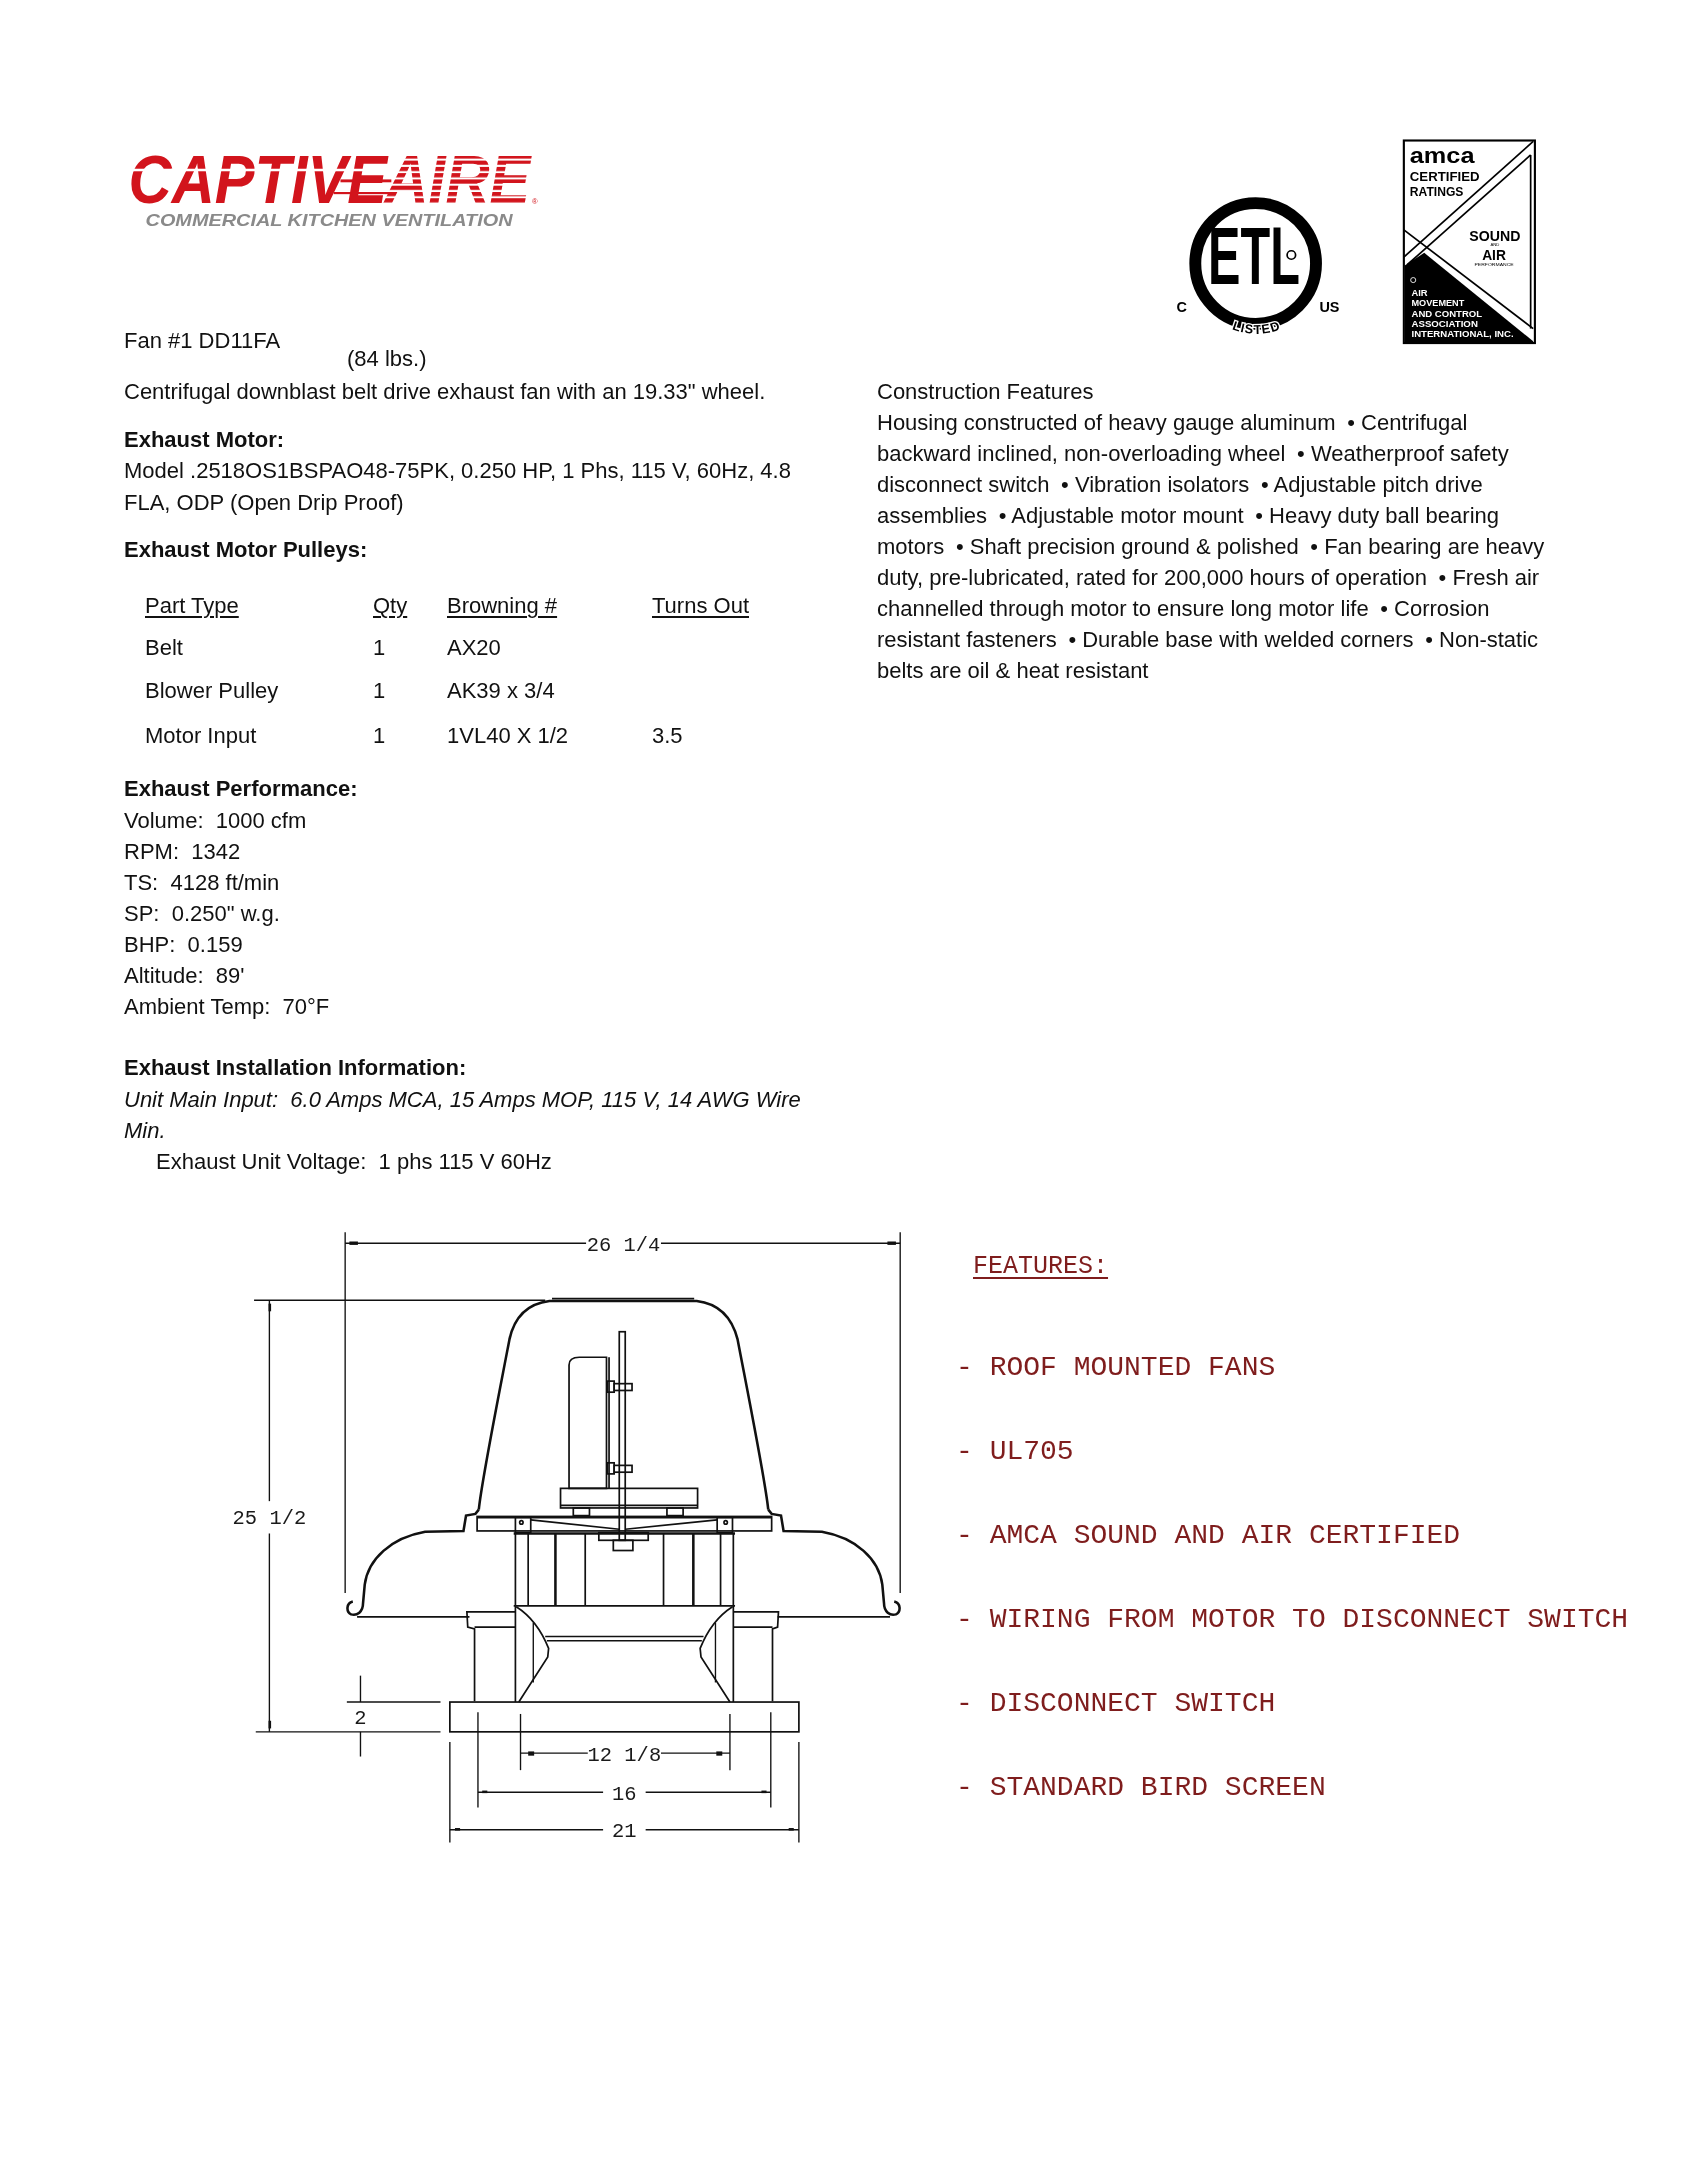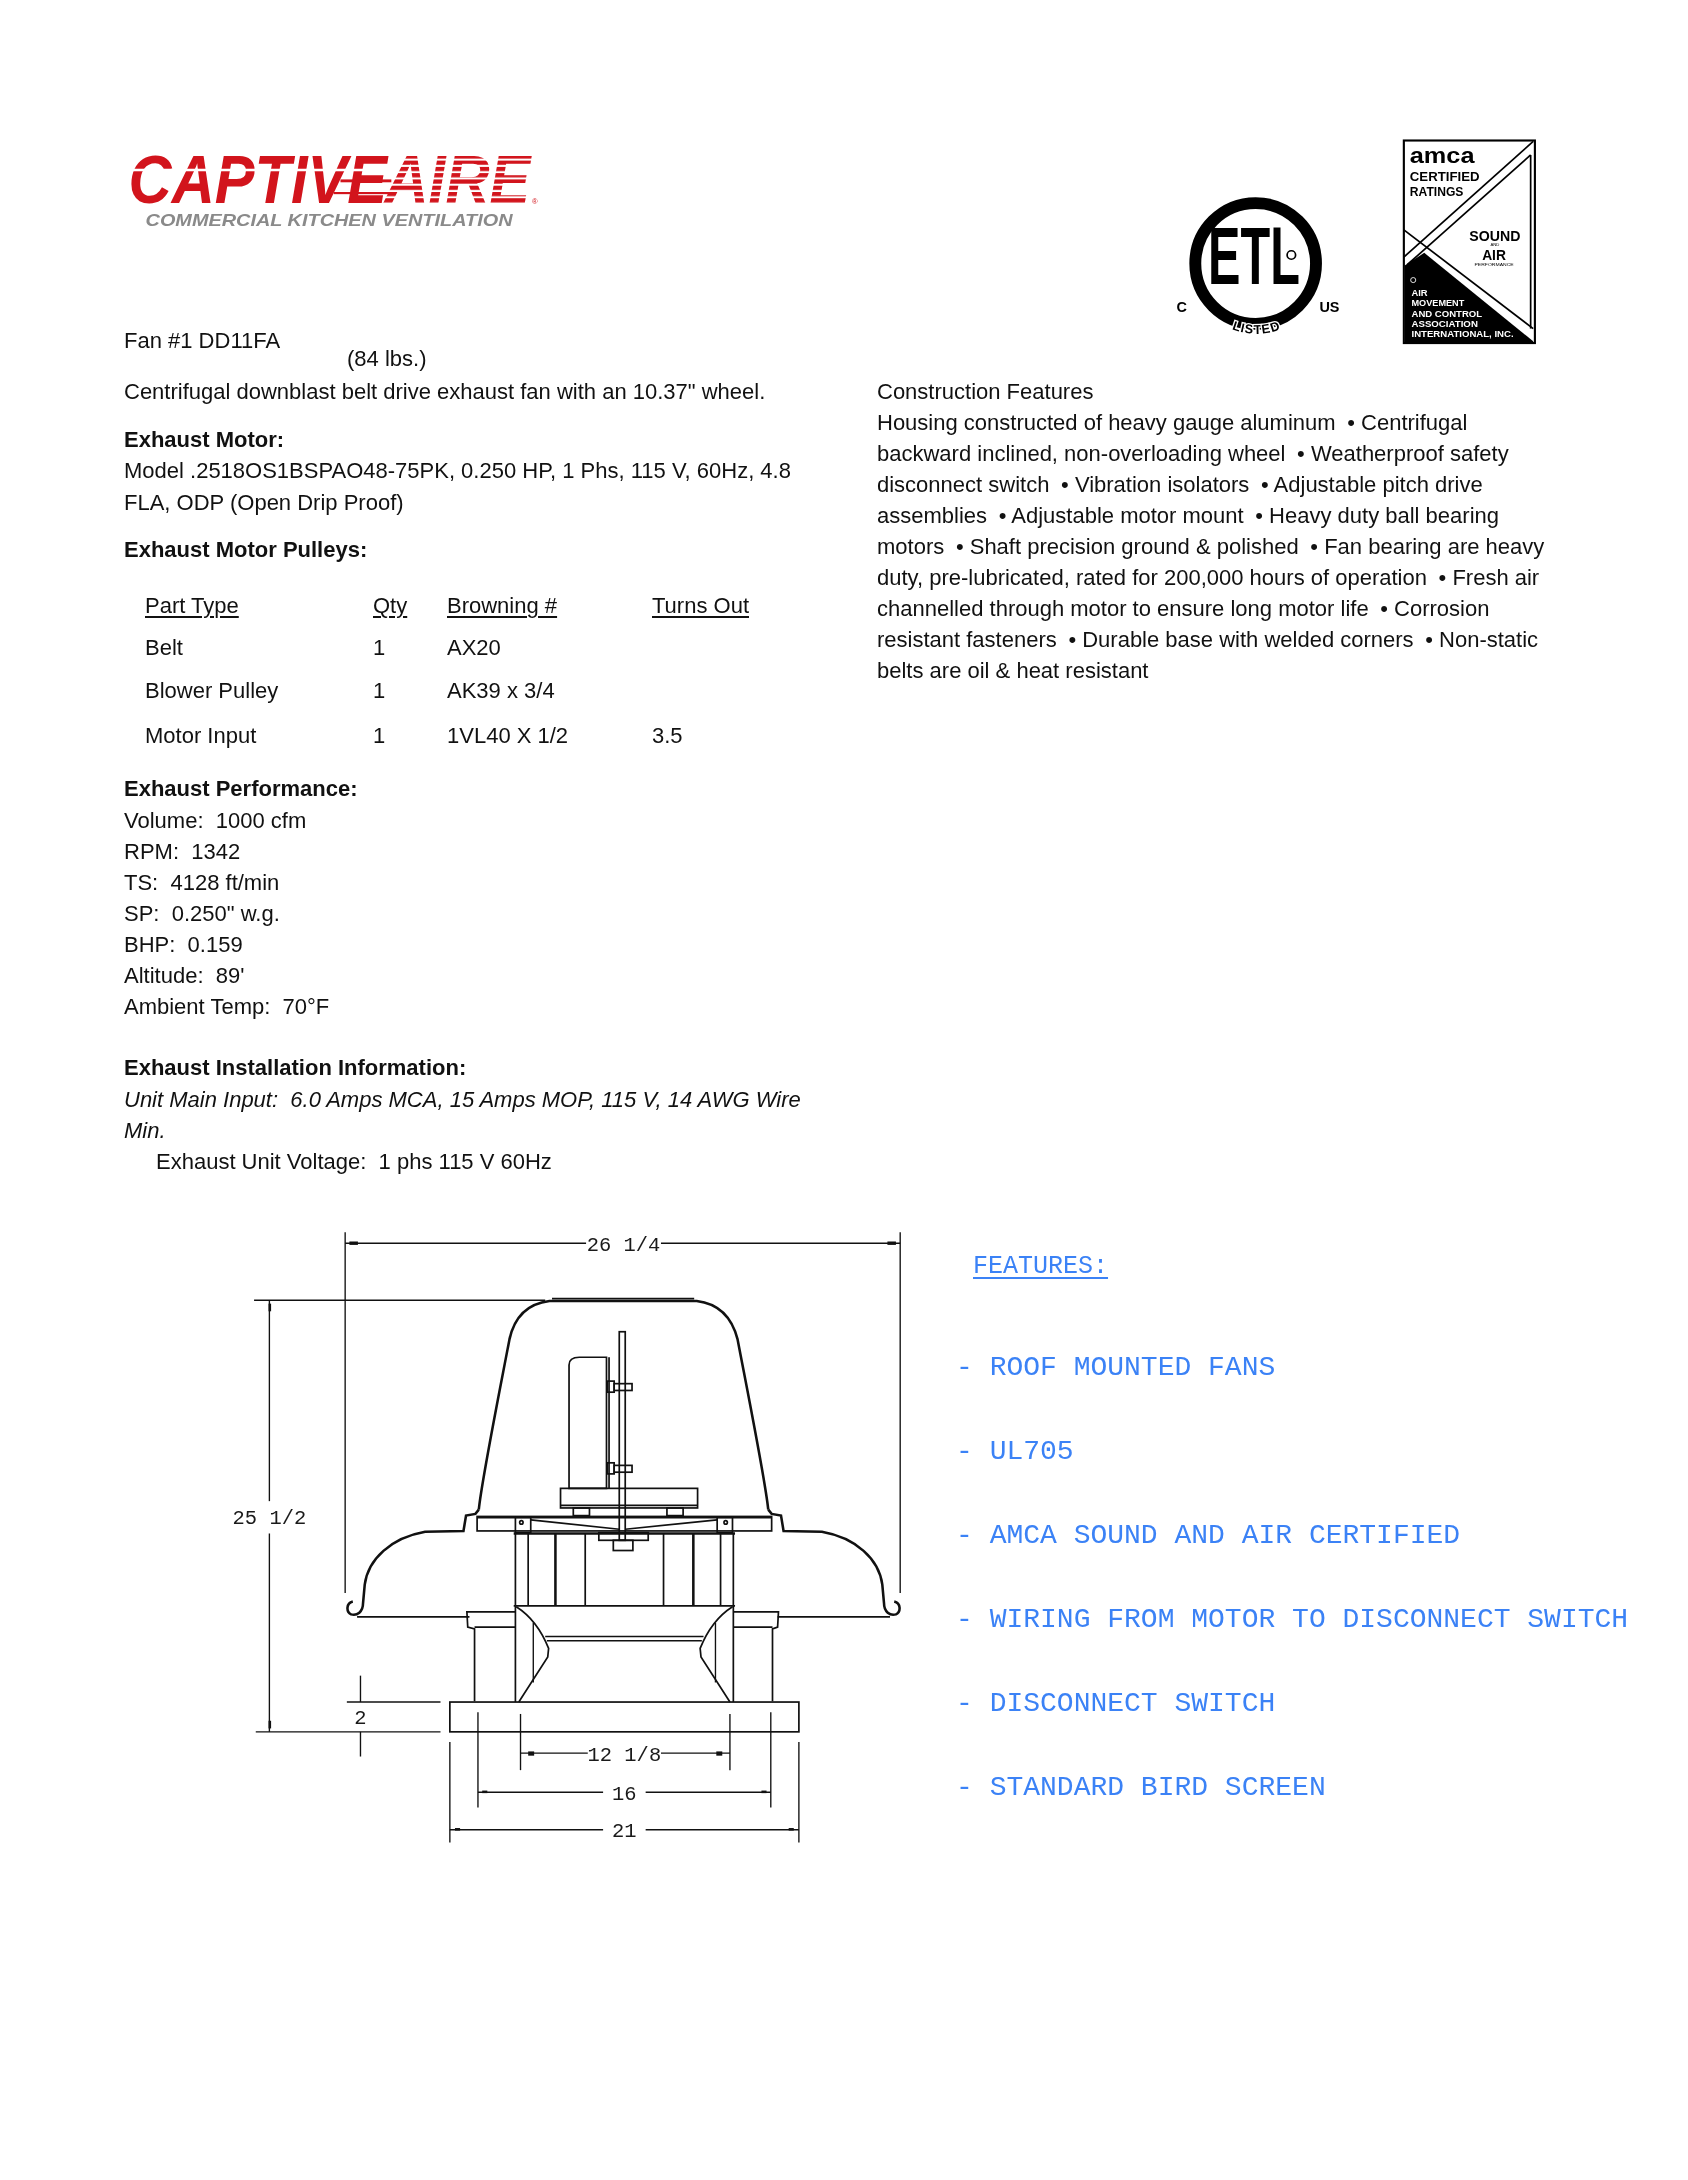--- a/index.html
+++ b/index.html
@@ -80,7 +80,7 @@
 
 <div class="t" style="left:124px;top:325px;">Fan #1 DD11FA</div>
 <div class="t" style="left:307px;top:343px;margin-left:40px;">(84 lbs.)</div>
-<div class="t" style="left:124px;top:376px;">Centrifugal downblast belt drive exhaust fan with an 10.37" wheel.</div>
+<div class="t" style="left:124px;top:376px;">Centrifugal downblast belt drive exhaust fan with an 19.33" wheel.</div>
 
 <div class="t b" style="left:124px;top:424px;">Exhaust Motor:</div>
 <div class="t wrap" style="left:124px;top:455px;width:690px;line-height:32px;">Model .2518OS1BSPAO48-75PK, 0.250 HP, 1 Phs, 115 V, 60Hz, 4.8 FLA, ODP (Open Drip Proof)</div>

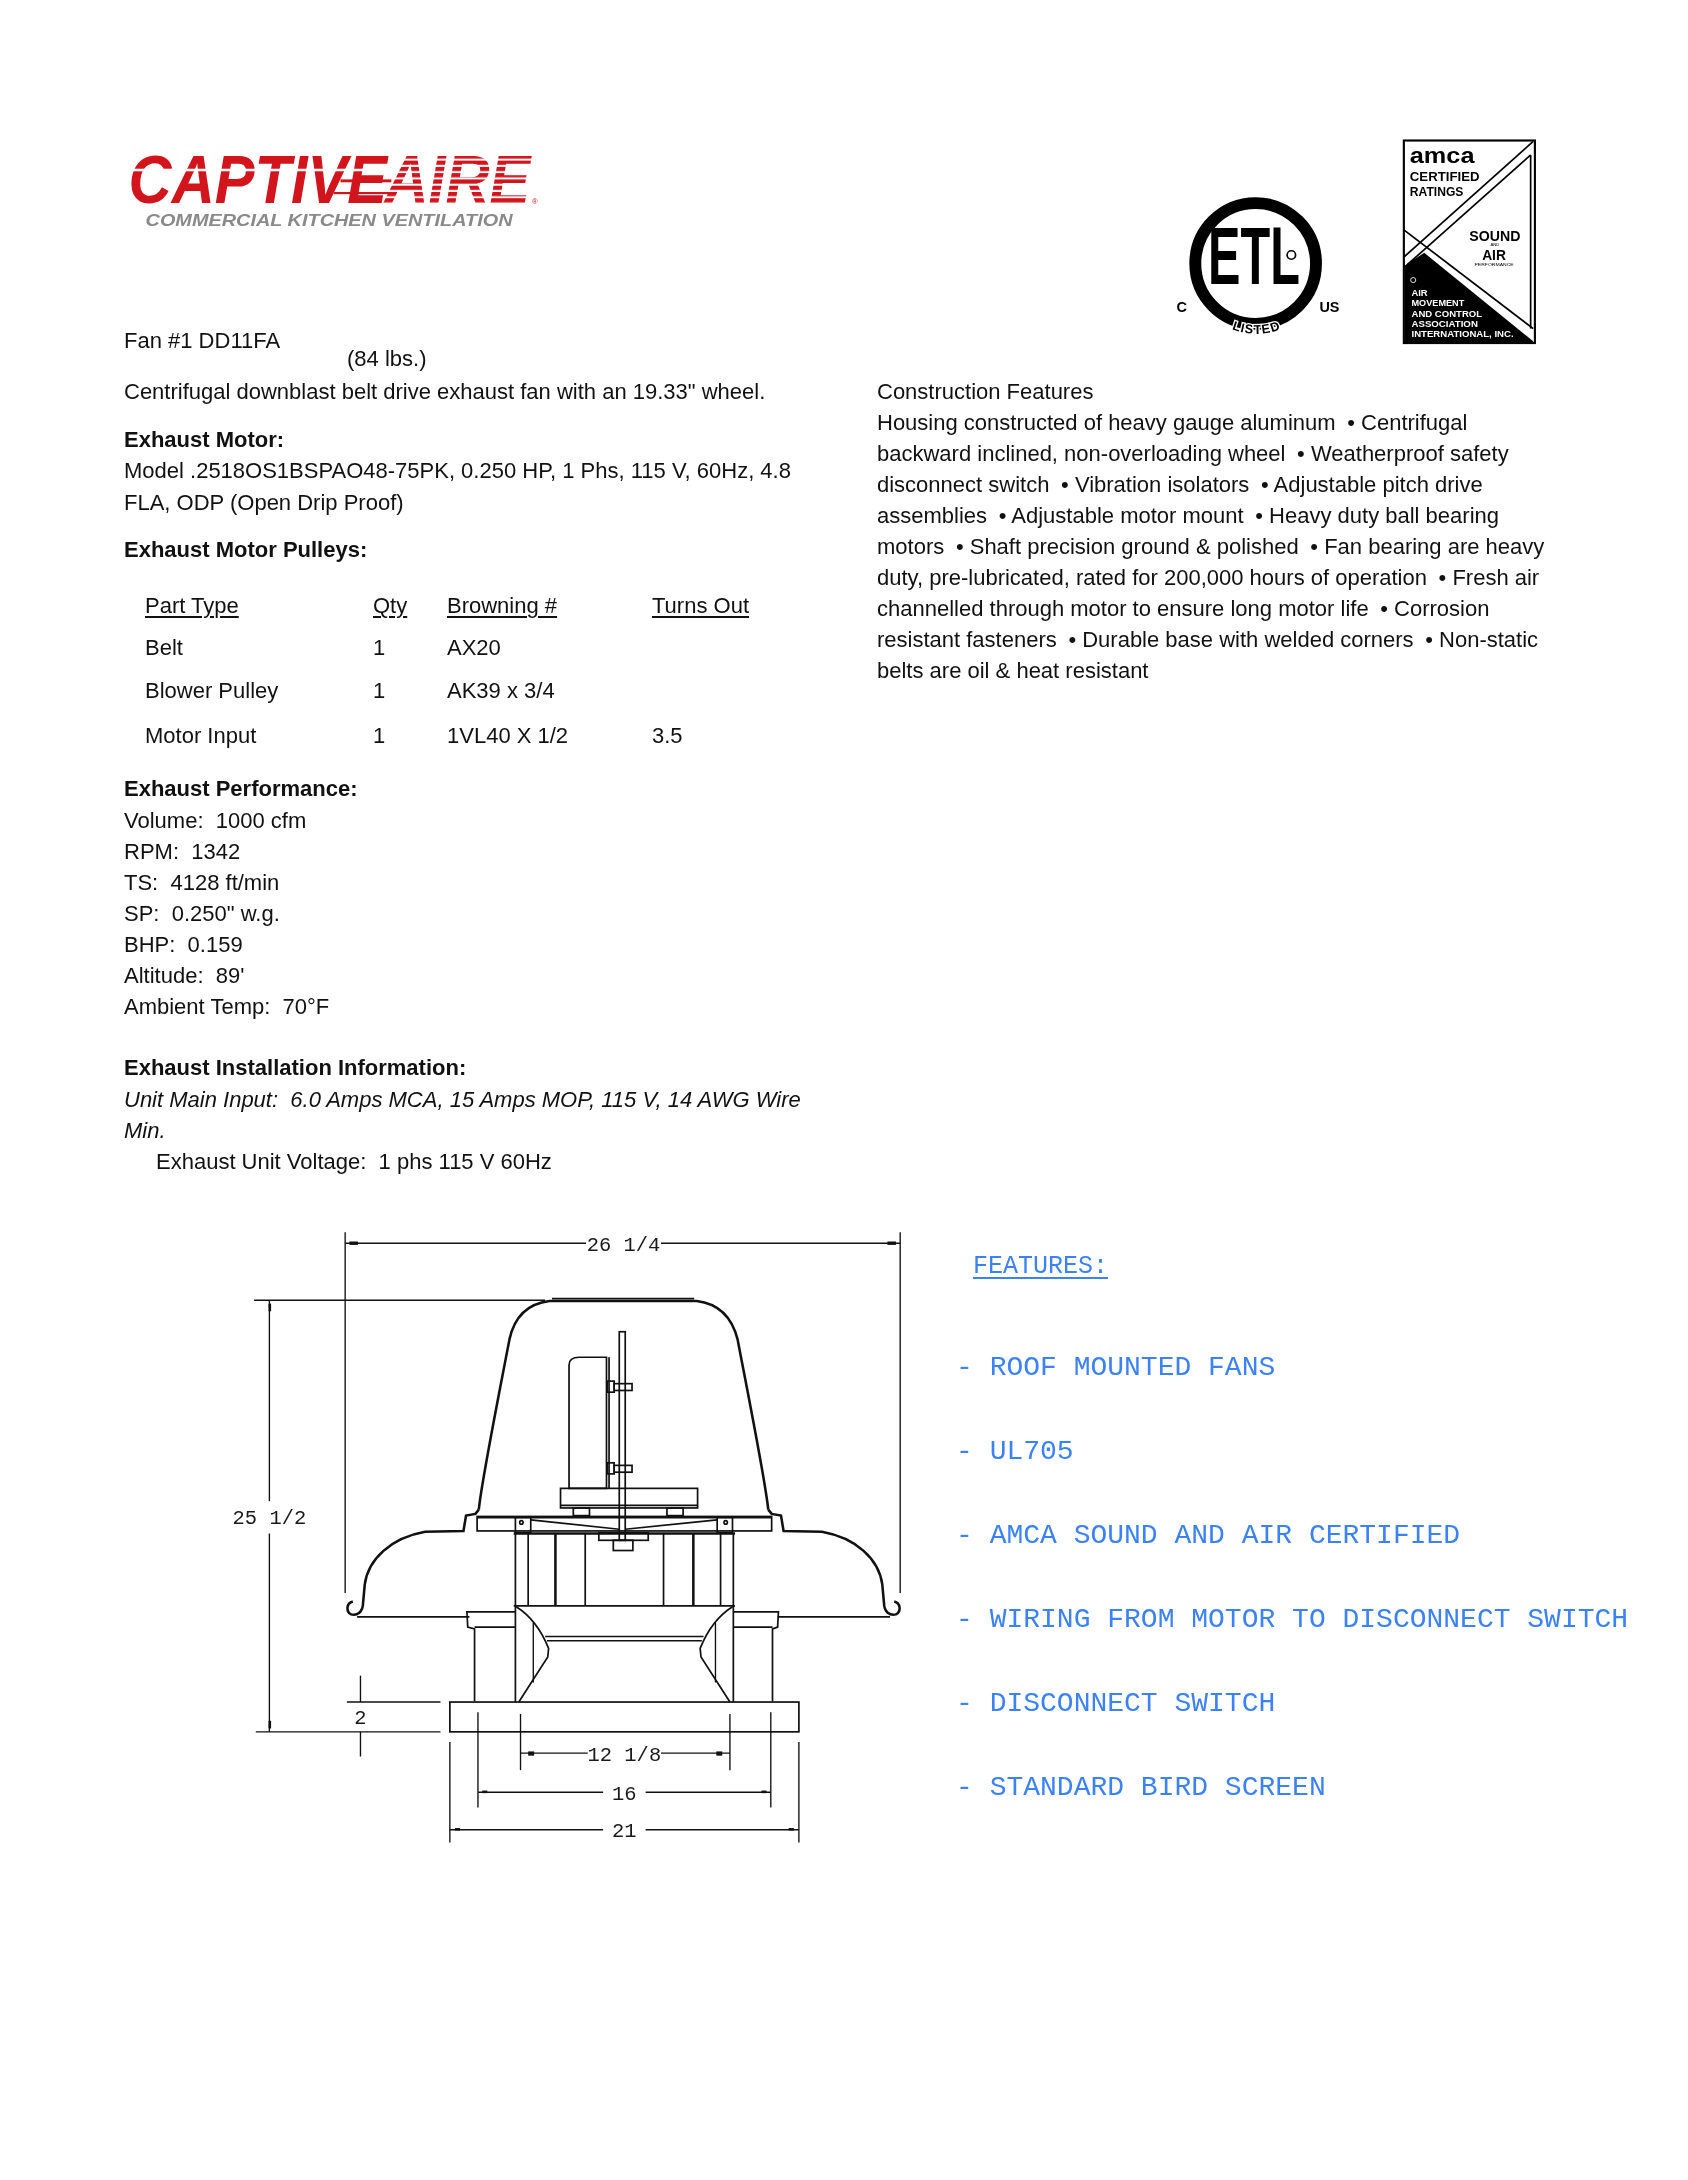--- a/index.html
+++ b/index.html
@@ -13,7 +13,7 @@
   .row { position:absolute; left:16px; width:852px; height:31px; }
   .perf-line { height:31px; line-height:31px; white-space:pre; }
   .sep { margin-left:0.25em; }
-  .cad { font-family:"Liberation Mono", monospace; color:#3b82f6; position:absolute; white-space:pre; }
+  .cad { font-family:"Liberation Mono", monospace; color:#7f1d1d; position:absolute; white-space:pre; }
   .cad-title { font-size:25px; line-height:29px; text-decoration:underline; text-underline-offset:4.3px; text-decoration-thickness:1.7px; }
   .cad-list { font-size:28px; line-height:28px; }
   svg { position:absolute; overflow:visible; }

